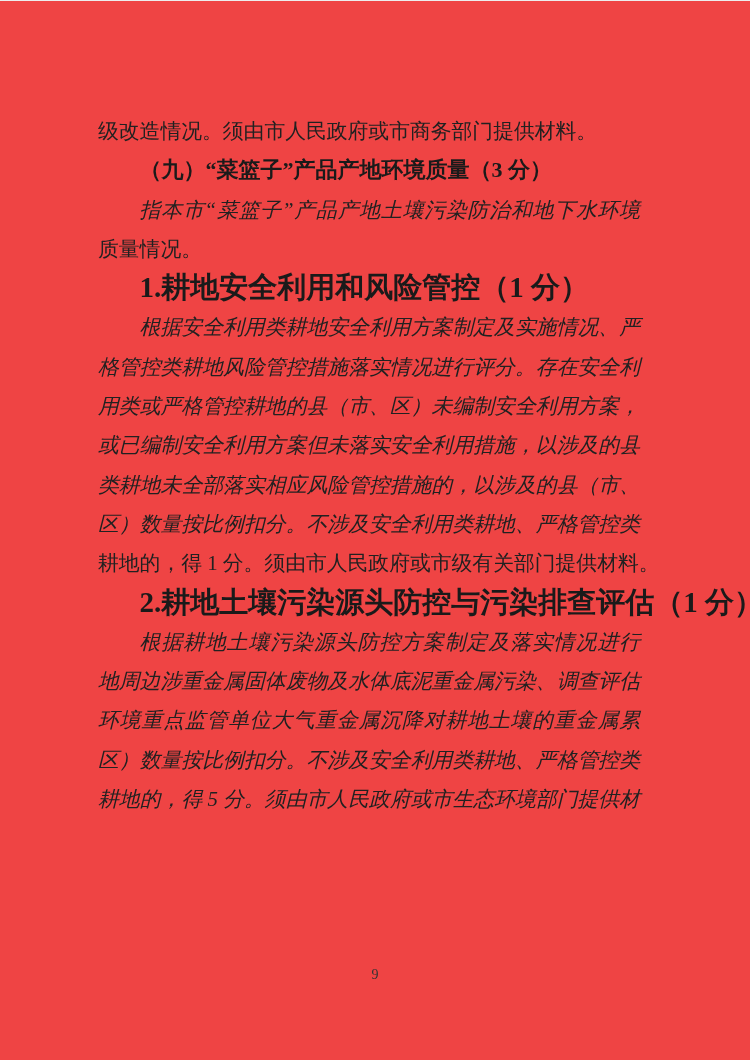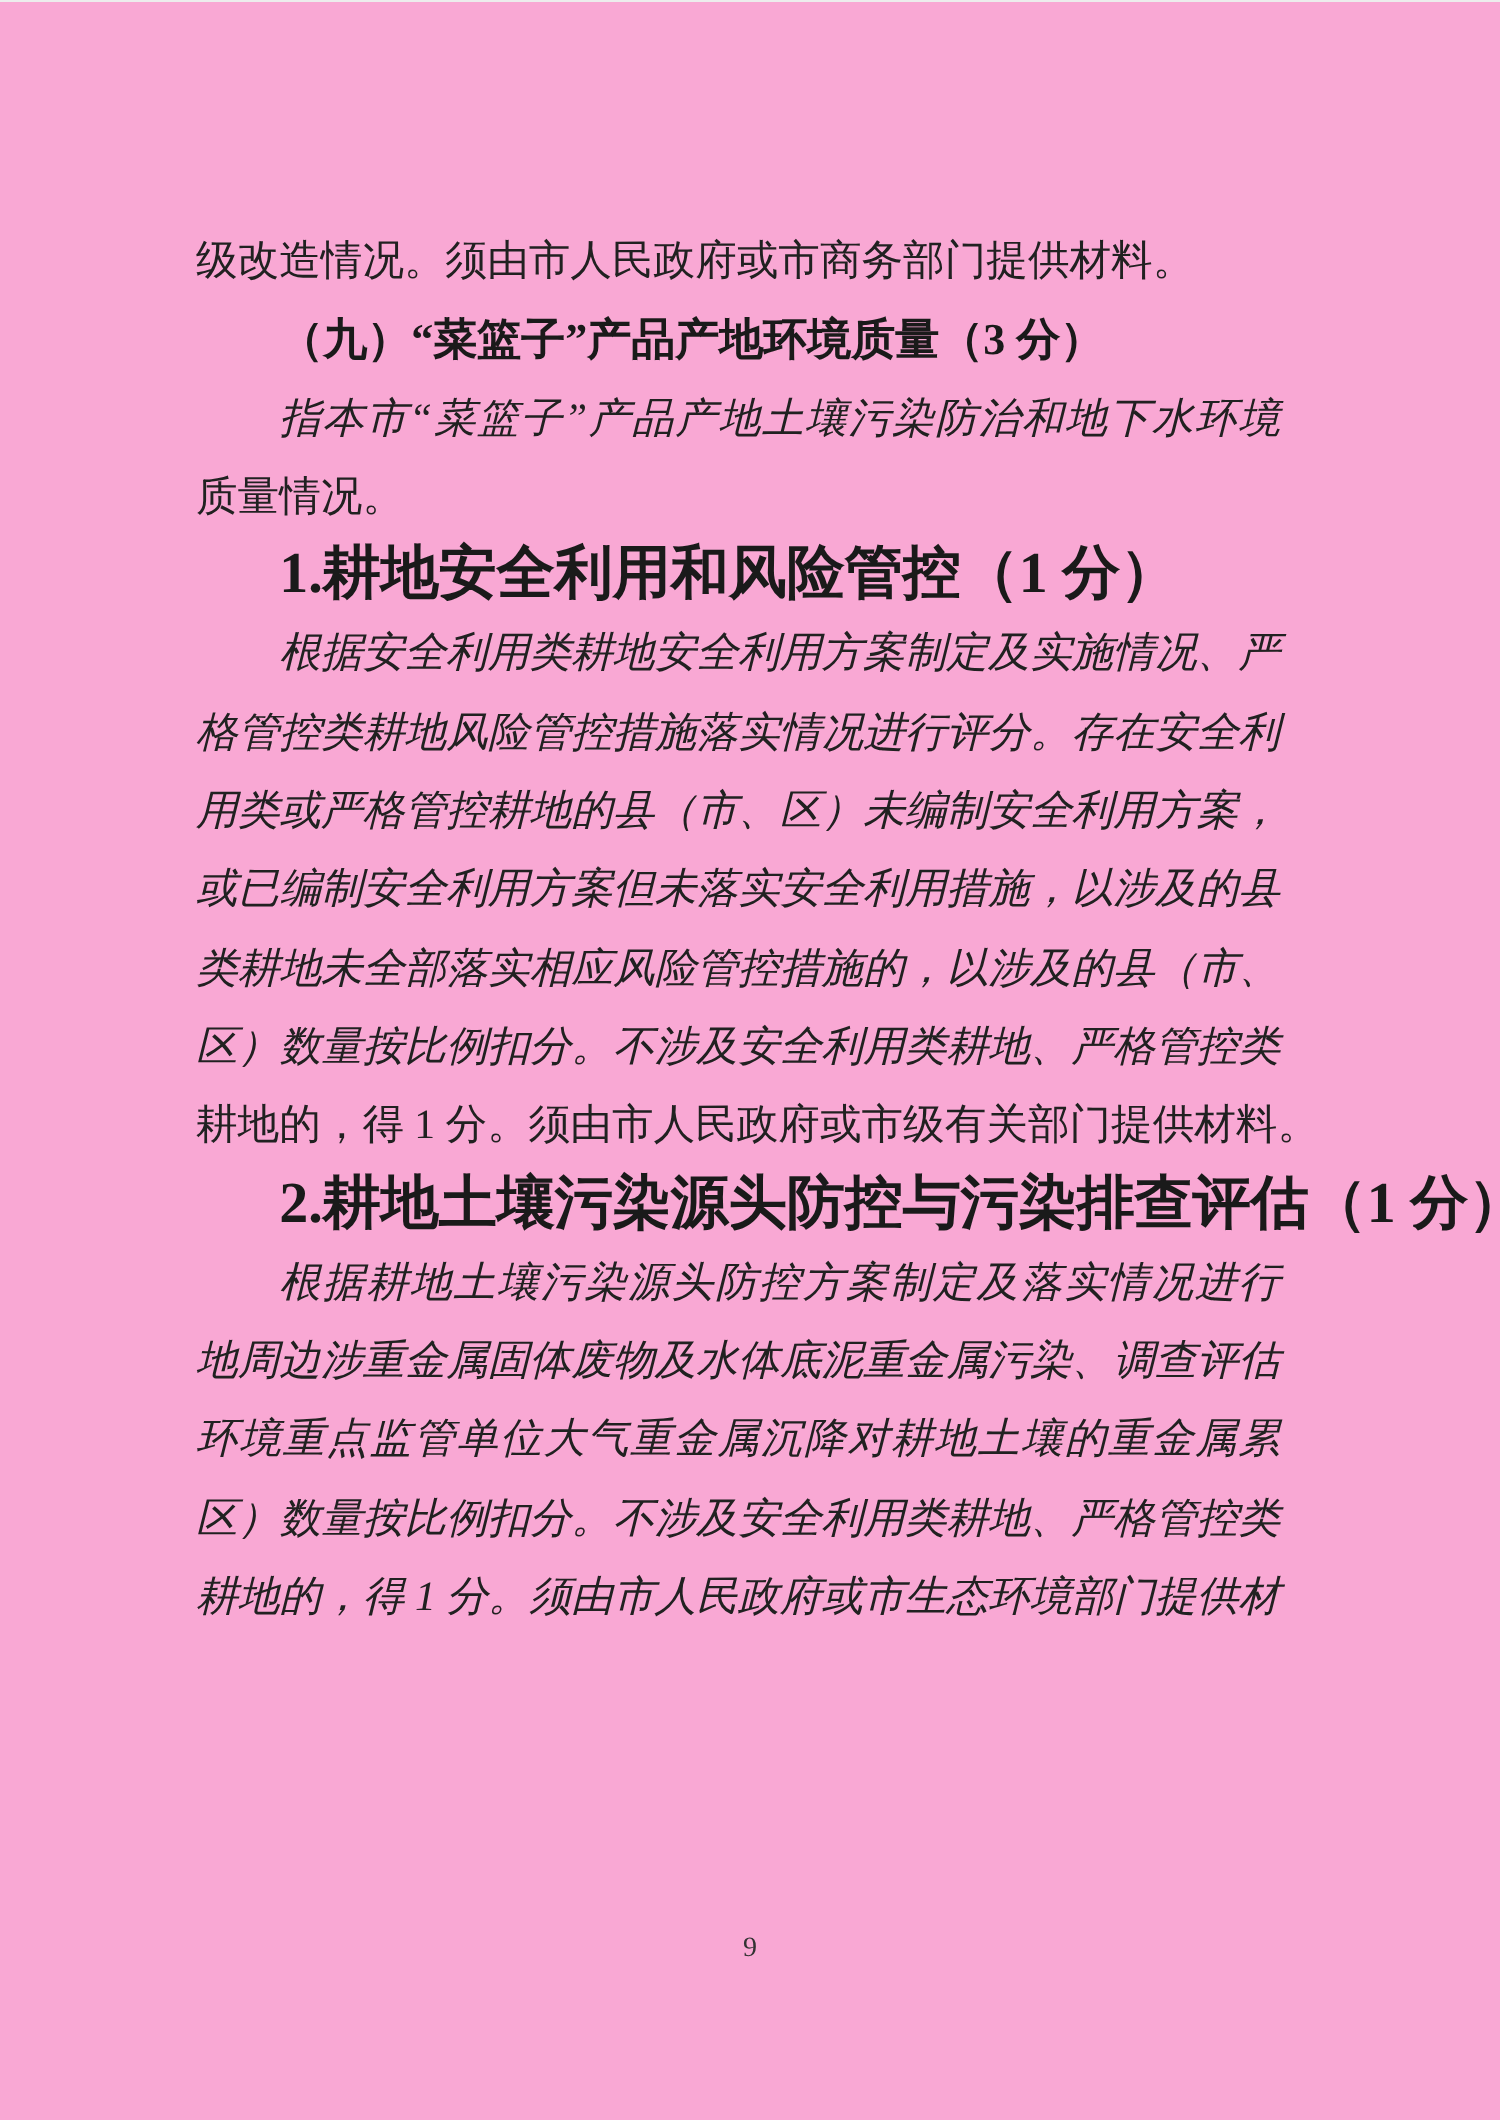--- a/index.html
+++ b/index.html
@@ -11,7 +11,7 @@
     position: relative;
     width: 750px;
     height: 1060px;
-    background: #f9a8d4;
+    background: #ef4444;
     overflow: hidden;
     border-top: 1px solid #ededed;
     font-family: "Liberation Serif", "DejaVu Serif", serif;

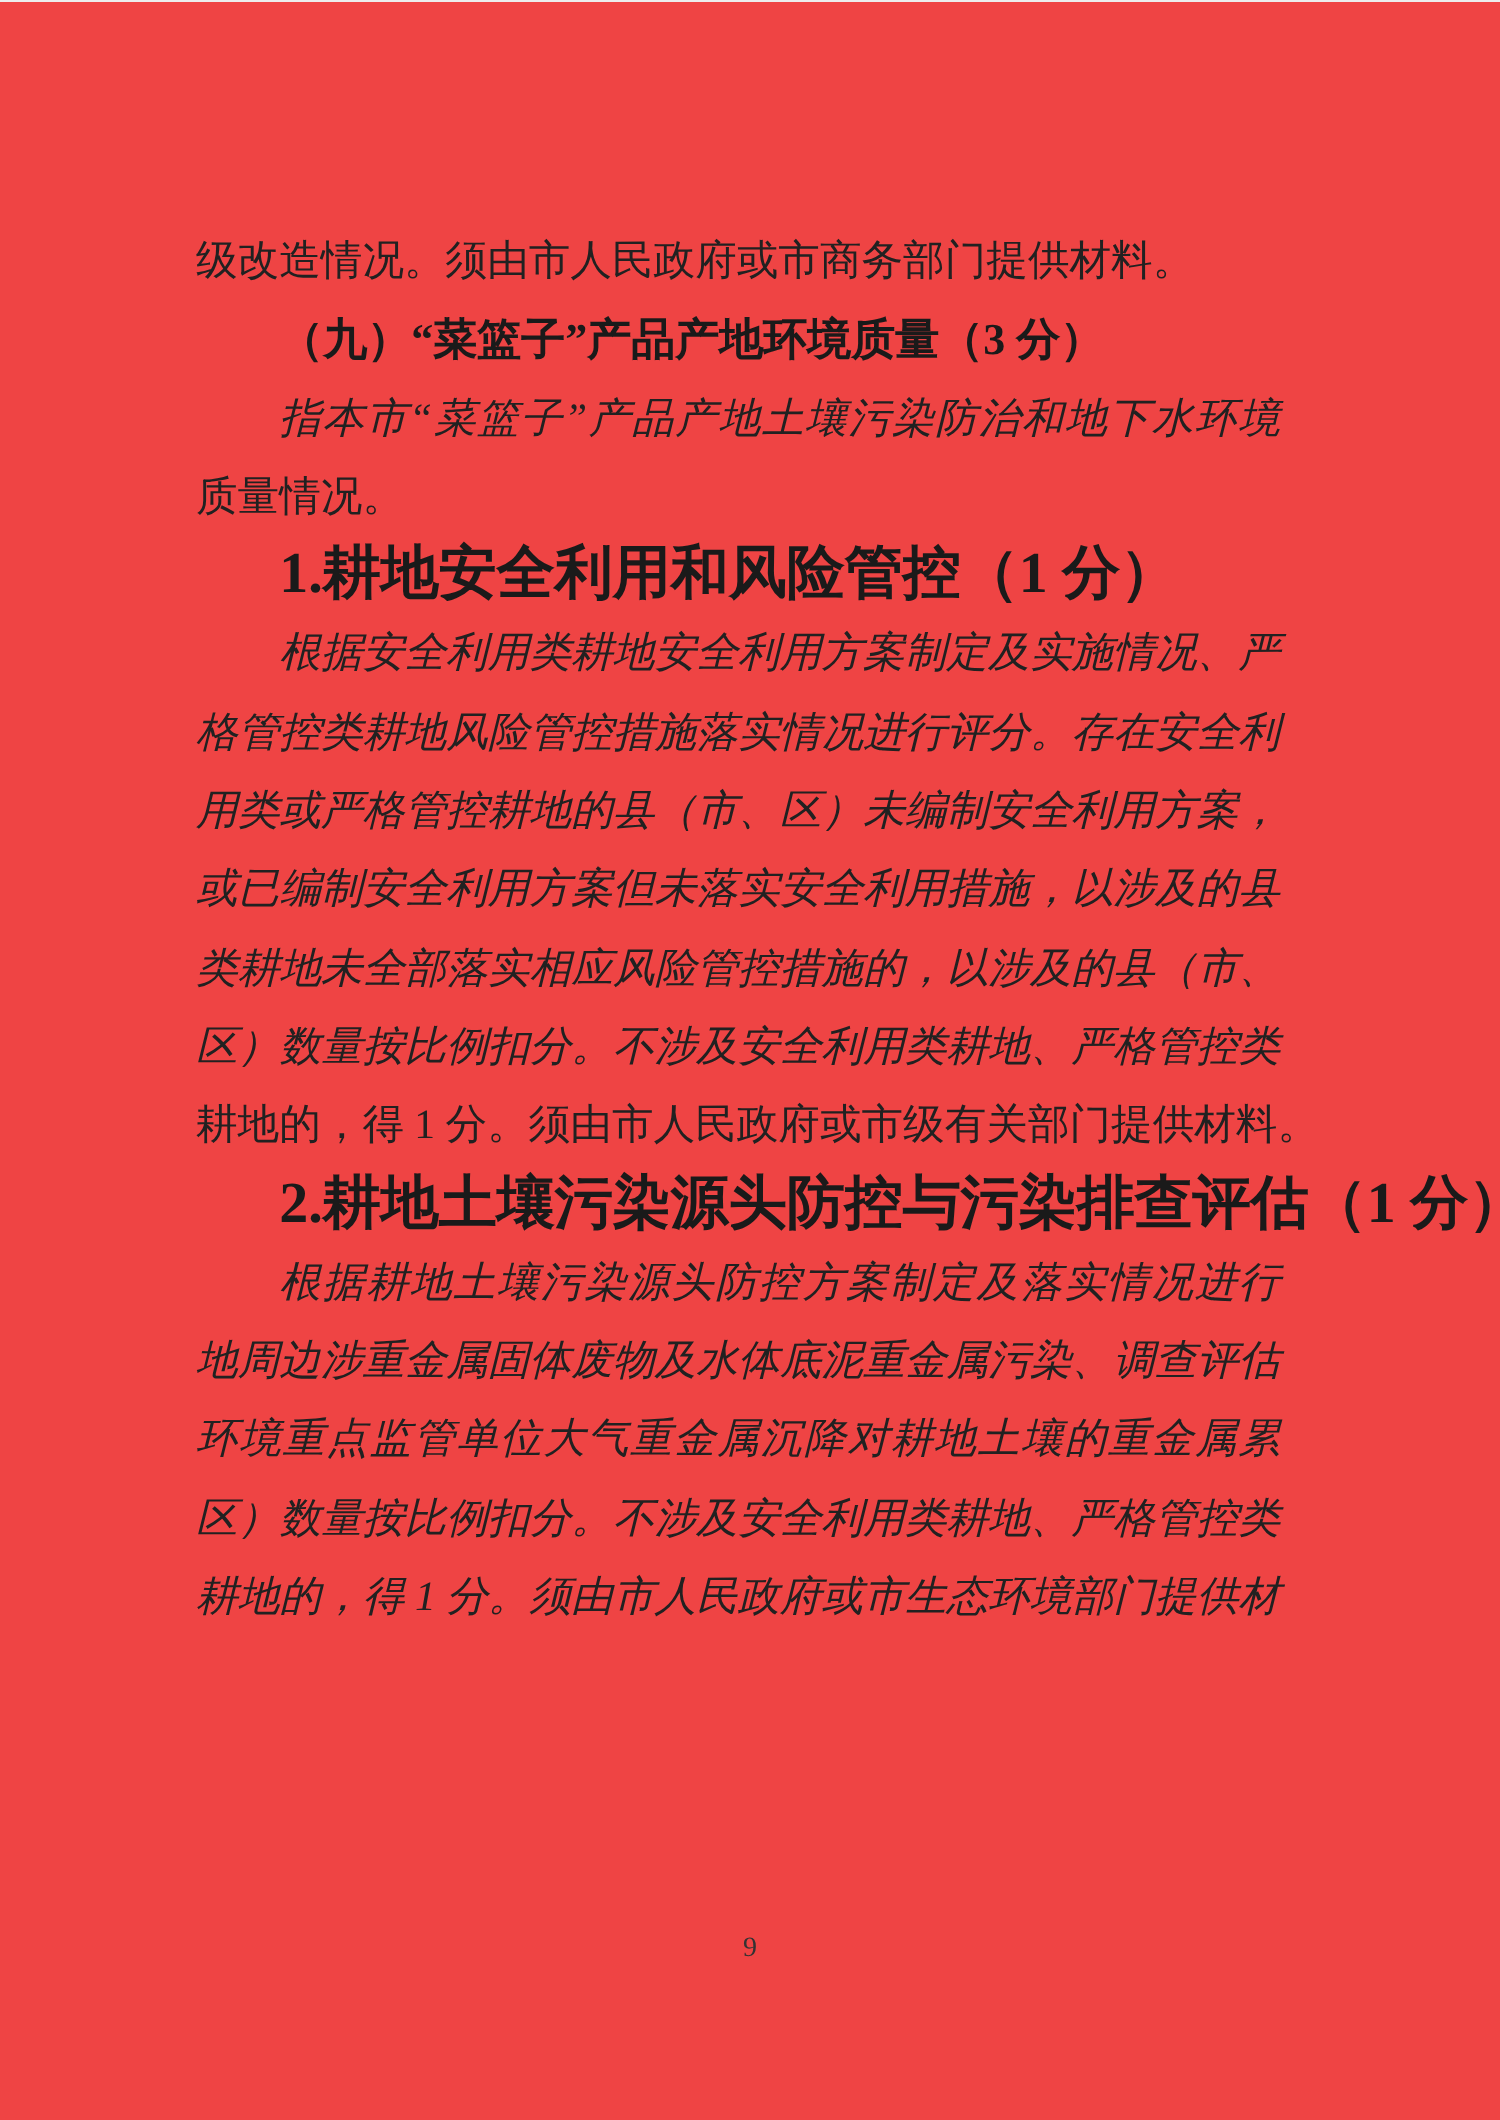--- a/index.html
+++ b/index.html
@@ -103,7 +103,7 @@
         <div class="line justify">地周边涉重金属固体废物及水体底泥重金属污染、调查评估</div>
         <div class="line justify">环境重点监管单位大气重金属沉降对耕地土壤的重金属累</div>
         <div class="line justify">区）数量按比例扣分。不涉及安全利用类耕地、严格管控类</div>
-        <div class="line justify">耕地的，得 1 分。须由市人民政府或市生态环境部门提供材</div>
+        <div class="line justify">耕地的，得 5 分。须由市人民政府或市生态环境部门提供材</div>
       </div>
     </div>
   <div class="page-number">9</div>

